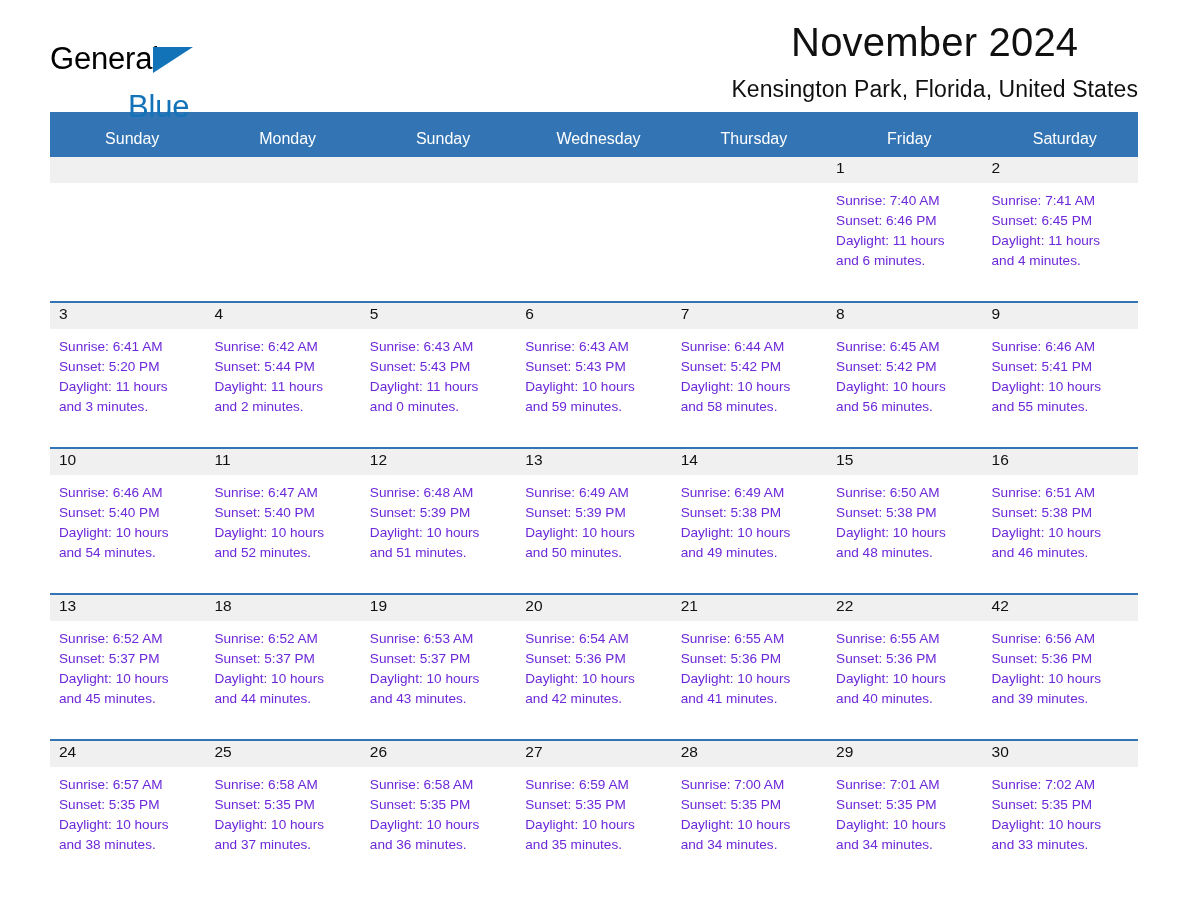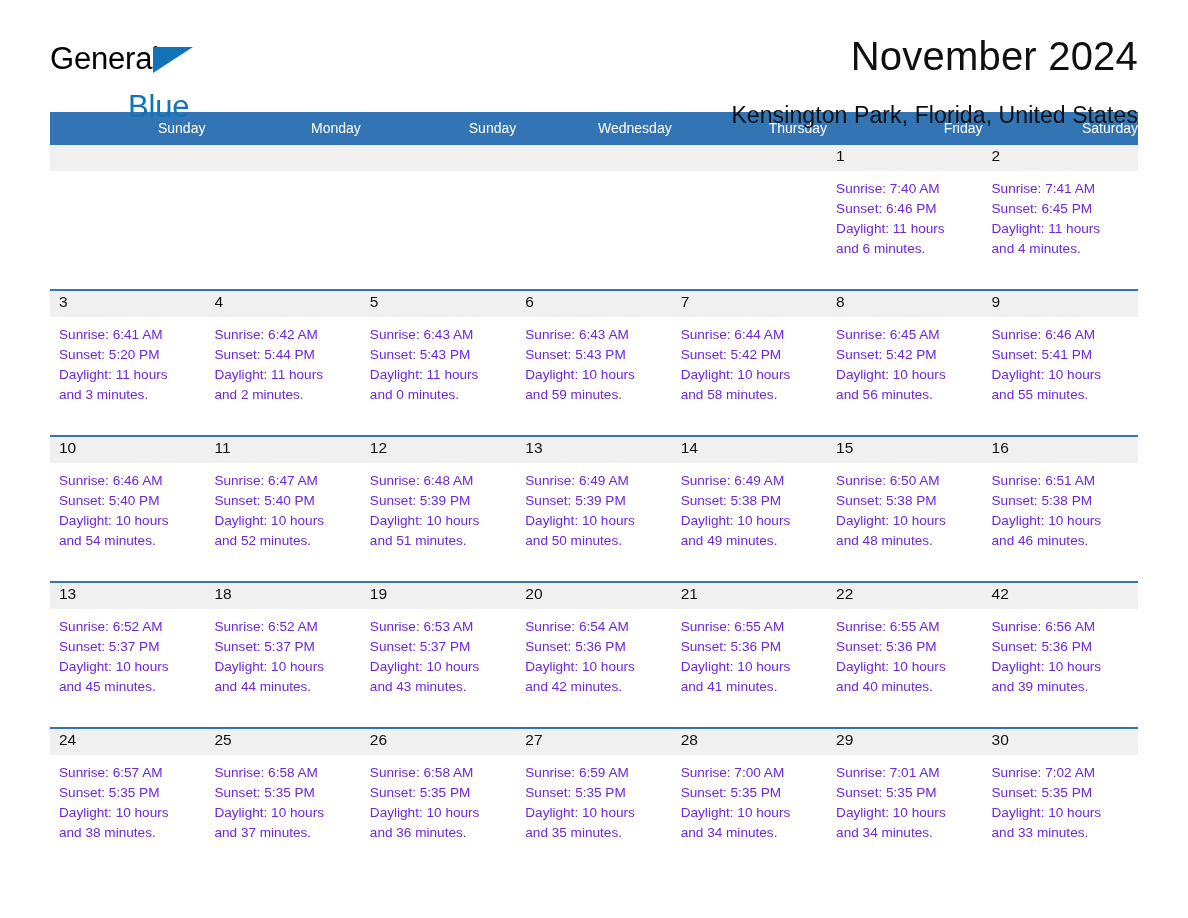--- a/index.html
+++ b/index.html
@@ -63,8 +63,8 @@
     letter-spacing: -0.2px;
   }
   .title-block {
-    text-align: right;
-    padding-top: 34px;
+    text-align: center;
+    padding-top: 20px;
   }
   .month-title {
     font-size: 40px;

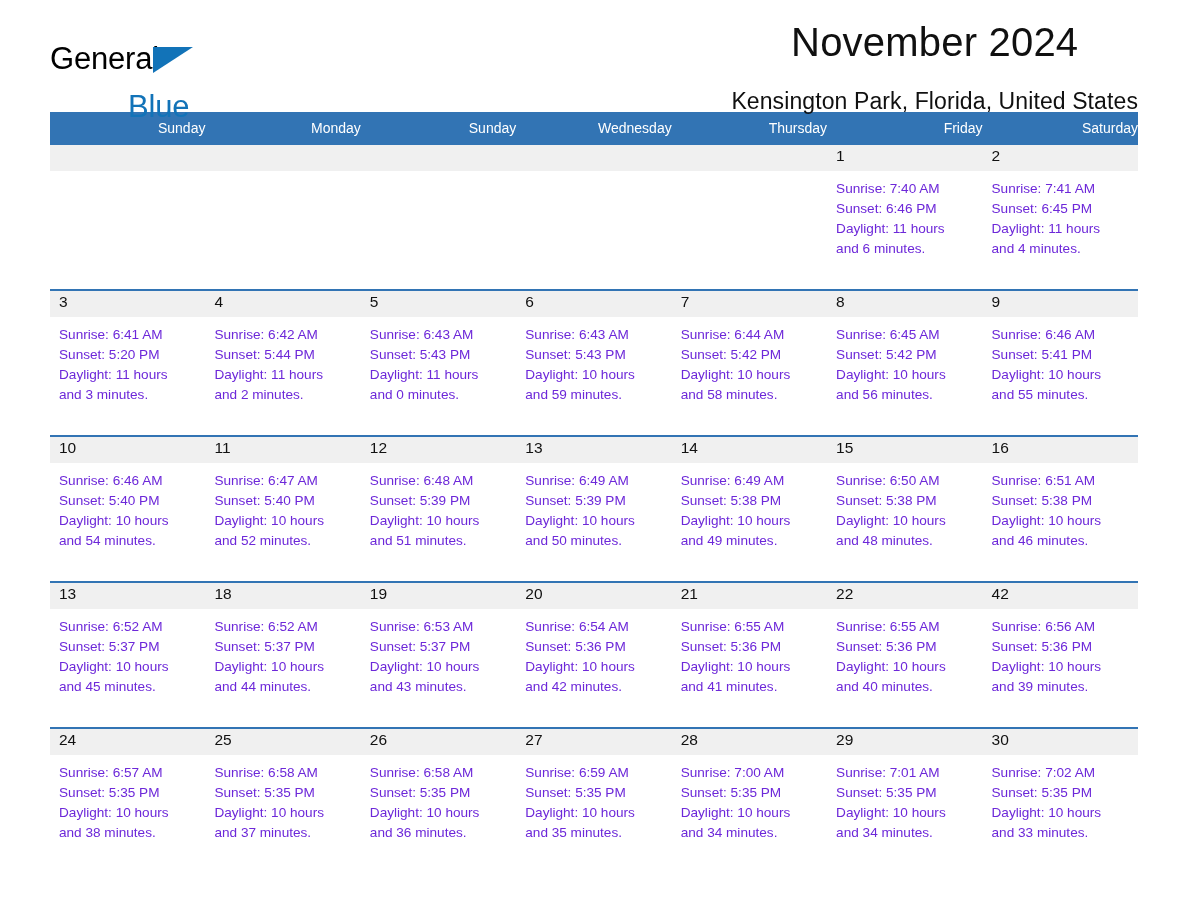--- a/index.html
+++ b/index.html
@@ -76,7 +76,7 @@
   .location-subtitle {
     font-size: 23px;
     color: #101010;
-    margin-top: 23px;
+    margin-top: 11px;
     letter-spacing: 0.1px;
   }
 

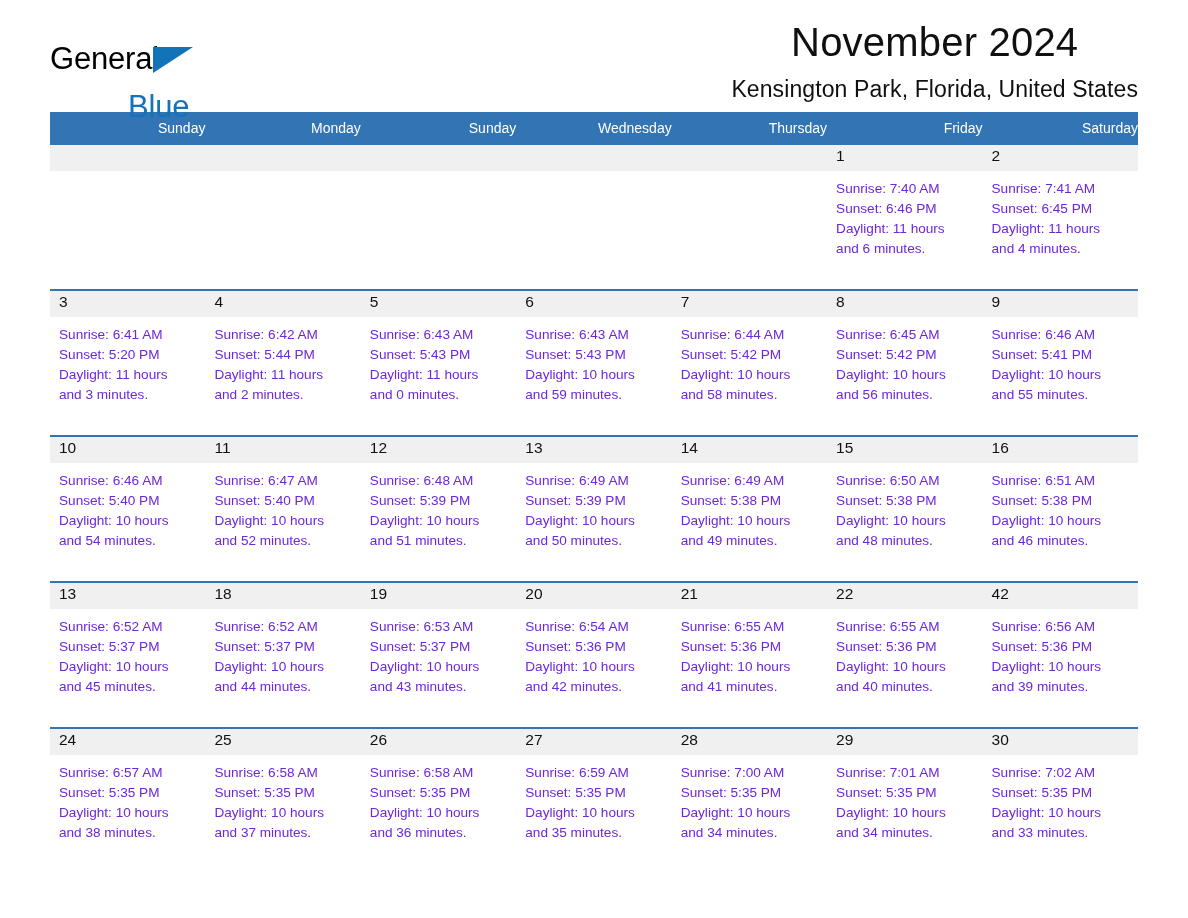--- a/index.html
+++ b/index.html
@@ -90,9 +90,9 @@
     background: #3274b4;
     color: #ffffff;
     font-weight: normal;
-    font-size: 14px;
-    text-align: right;
-    padding: 8px 0 9px 9px;
+    font-size: 16px;
+    text-align: center;
+    padding: 18px 0 9px 9px;
     border: none;
   }
   .week-row > td {

